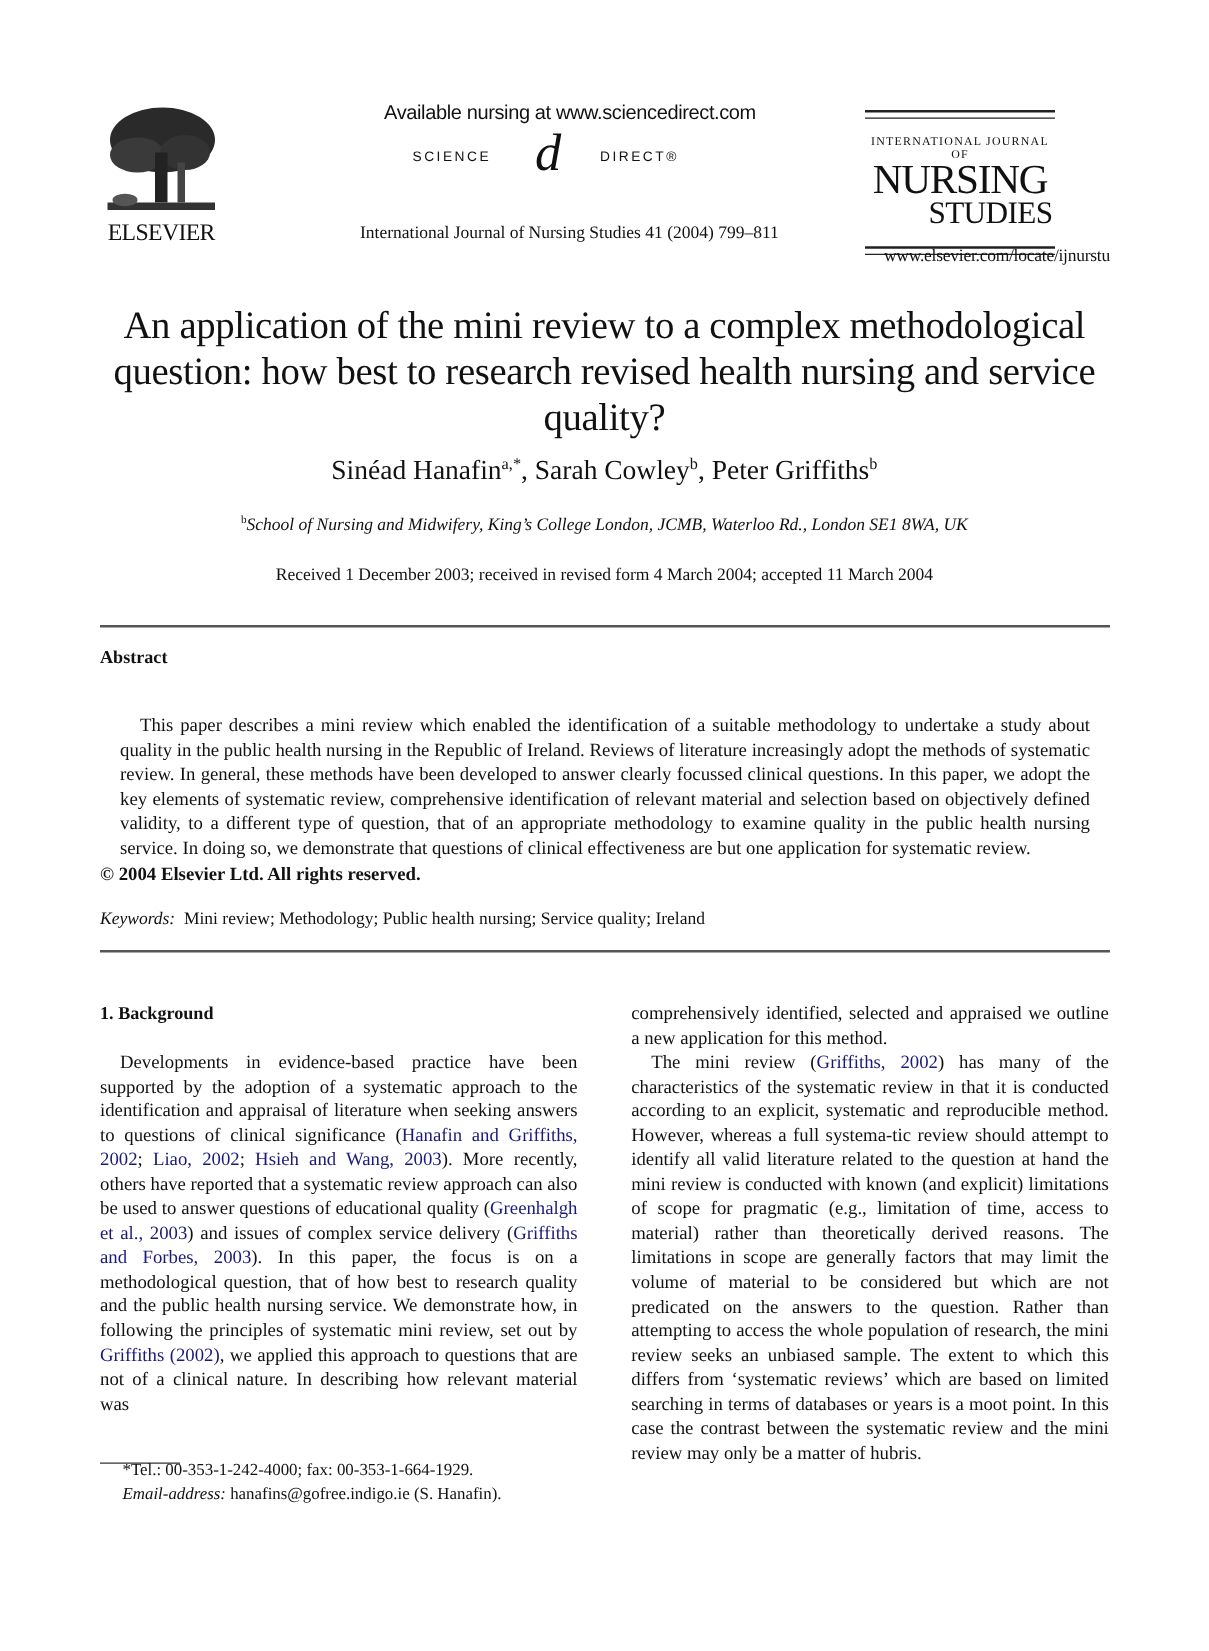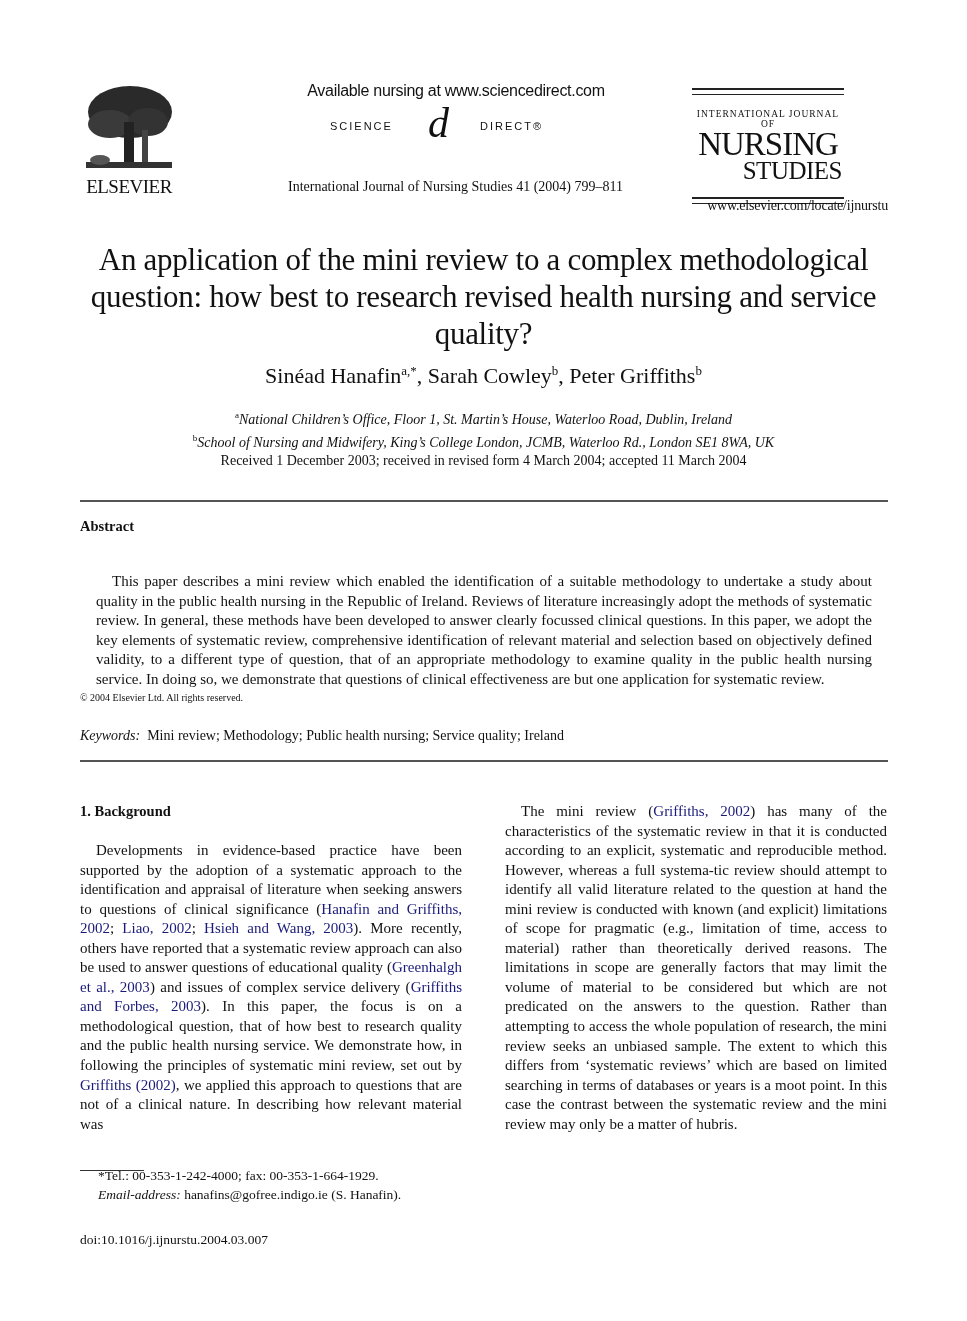--- a/index.html
+++ b/index.html
@@ -101,7 +101,6 @@
   <span>Sinéad Hanafin</span><sup>a,*</sup><span>, </span><span>Sarah Cowley</span><sup>b</sup><span>, </span><span>Peter Griffiths</span><sup>b</sup>
 </div>
 <div id="affils" class="abs">
-  <div><sup>a</sup><span>National Children’s Office, Floor 1, St. Martin’s House, Waterloo Road, Dublin, Ireland</span></div>
   <div><sup>b</sup><span>School of Nursing and Midwifery, King’s College London, JCMB, Waterloo Rd., London SE1 8WA, UK</span></div>
 </div>
 <div id="received" class="abs">Received 1 December 2003; received in revised form 4 March 2004; accepted 11 March 2004</div>

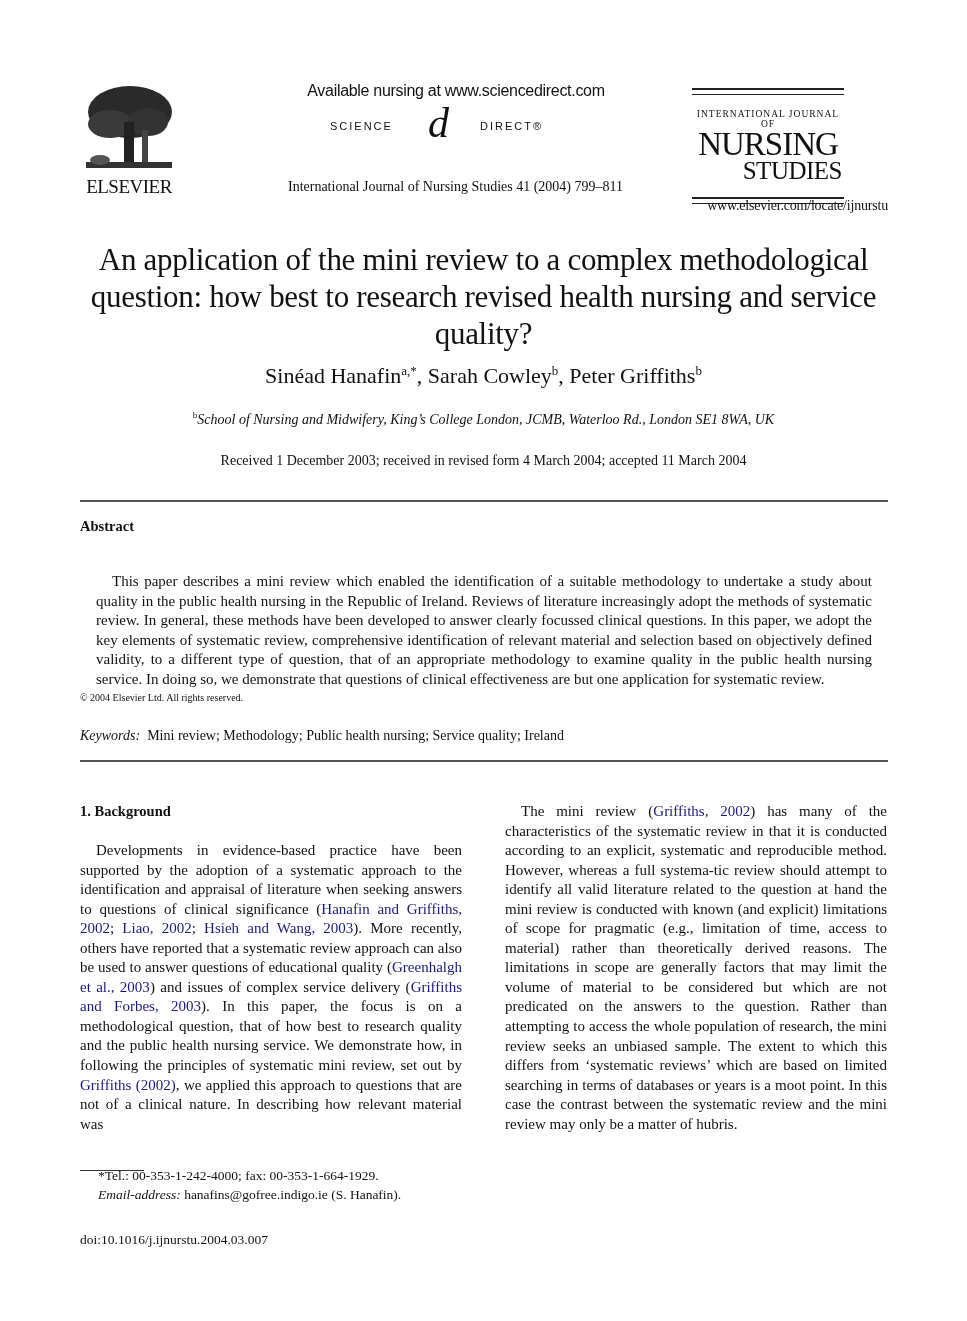--- a/index.html
+++ b/index.html
@@ -45,7 +45,7 @@
   #abs-h { left: 80px; top: 518px; font-weight: bold; font-size: 14.5px; }
   #abs-body { left: 80px; top: 556px; width: 808px; font-size: 15px; line-height: 19.6px; text-align: justify; }
   #abs-body p { margin: 16px; text-indent: 16px; }
-  #abs-copy { left: 80px; top: 692px; font-size: 10px; }
+  #abs-copy { left: 80px; top: 692px; font-size: 15px; font-weight: bold; }
   #keywords { left: 80px; top: 728px; font-size: 14px; }
   #keywords .kl { font-style: italic; }
 

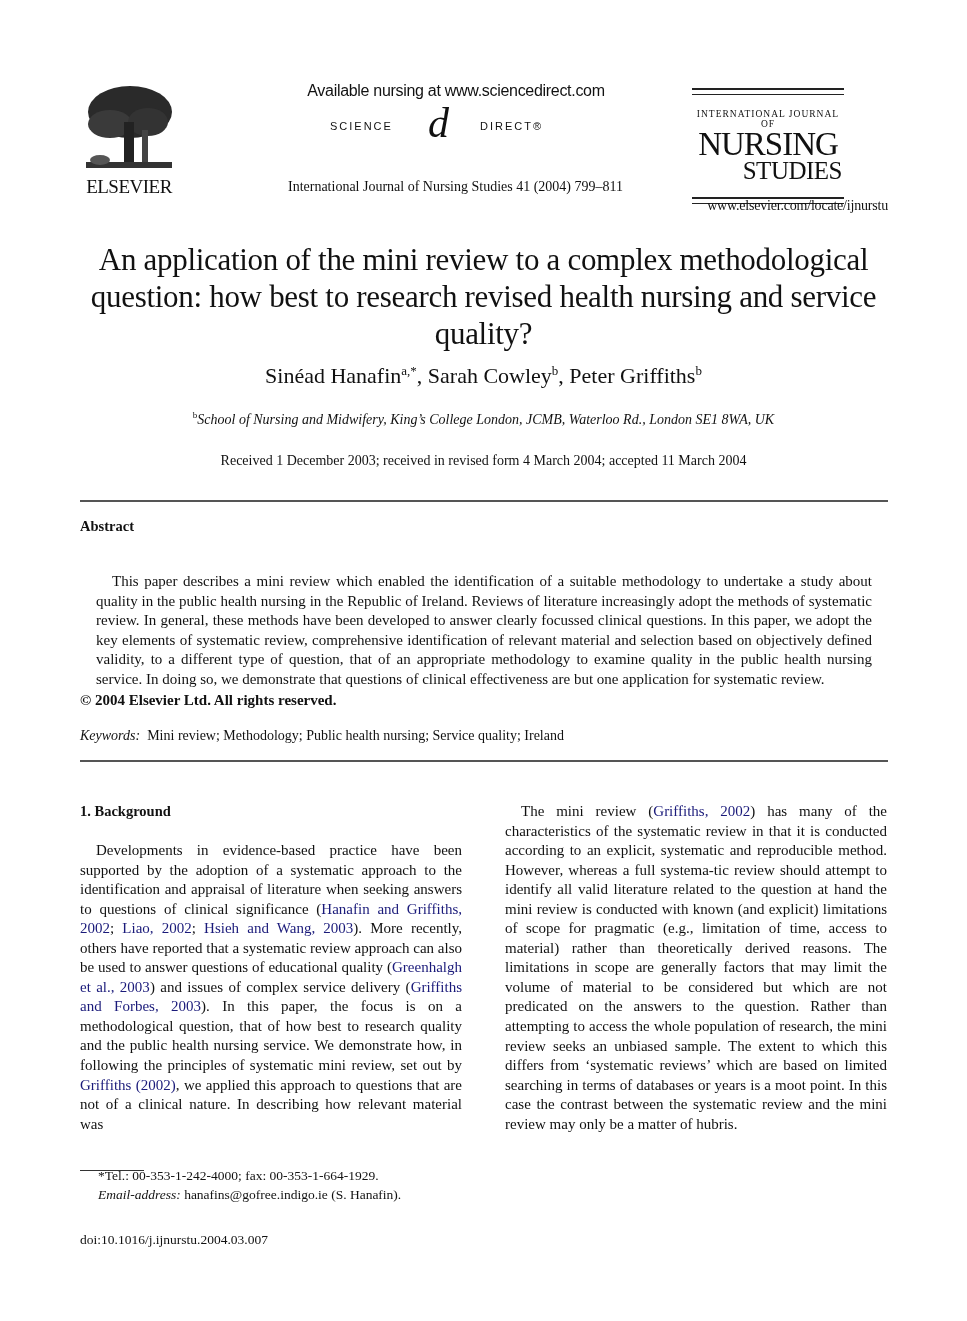--- a/index.html
+++ b/index.html
@@ -126,6 +126,7 @@
 </div>
 
 <div id="col-right" class="abs col">
+  <p>comprehensively identified, selected and appraised we outline a new application for this method.</p>
   <p class="ind"><span>The mini review (</span><span class="link">Griffiths, 2002</span><span>) has many of the characteristics of the systematic review in that it is conducted according to an explicit, systematic and reproducible method. However, whereas a full systema-tic review should attempt to identify all valid literature related to the question at hand the mini review is conducted with known (and explicit) limitations of scope for pragmatic (e.g., limitation of time, access to material) rather than theoretically derived reasons. The limitations in scope are generally factors that may limit the volume of material to be considered but which are not predicated on the answers to the question. Rather than attempting to access the whole population of research, the mini review seeks an unbiased sample. The extent to which this differs from ‘systematic reviews’ which are based on limited searching in terms of databases or years is a moot point. In this case the contrast between the systematic review and the mini review may only be a matter of hubris.</span></p>
 </div>
 

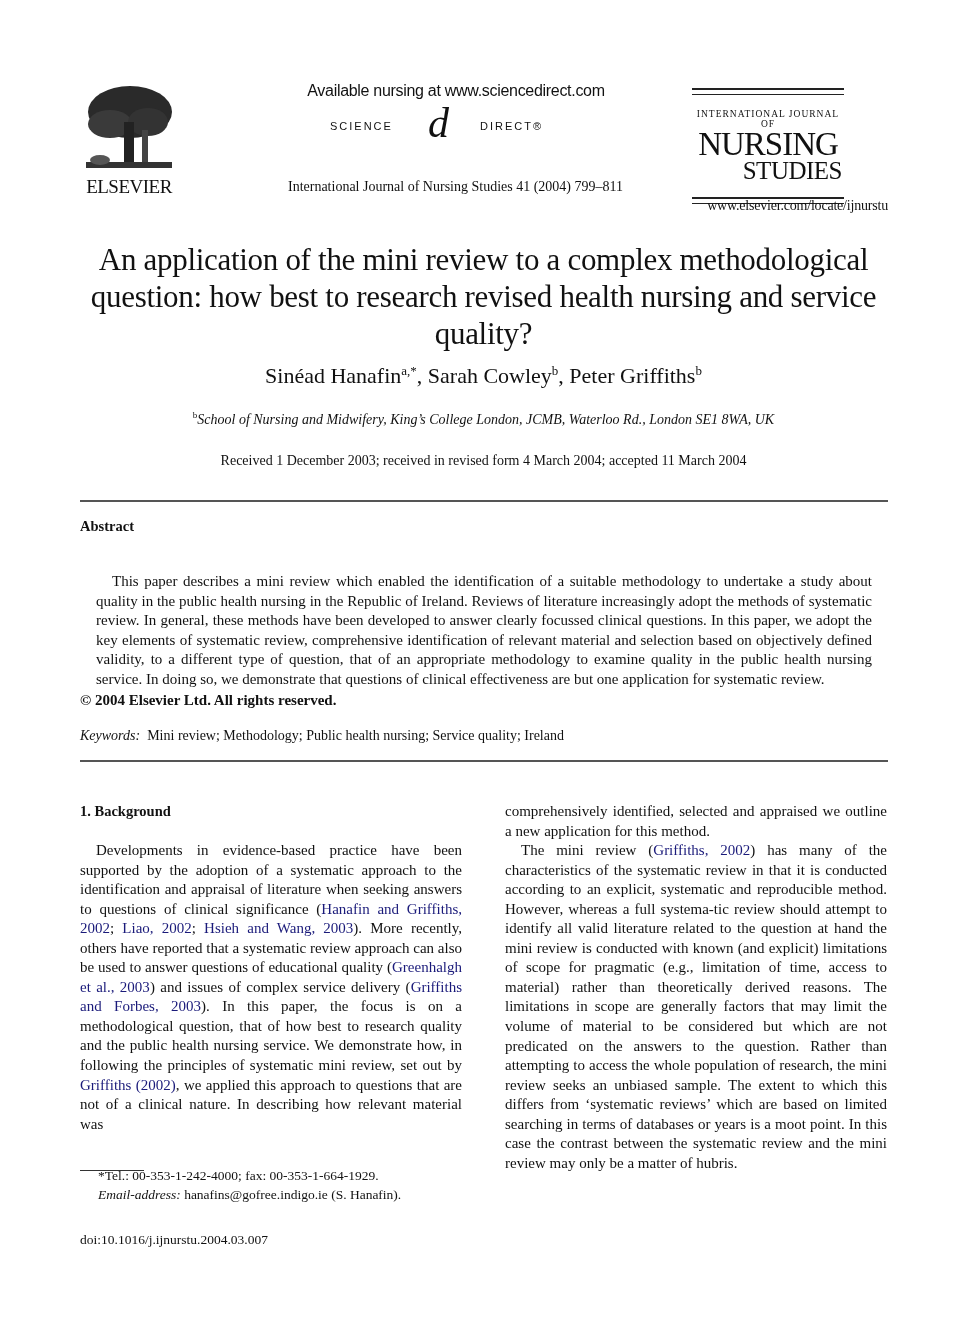--- a/index.html
+++ b/index.html
@@ -136,7 +136,6 @@
   <div class="l"><span class="it">Email-address:</span> <span>hanafins@gofree.indigo.ie (S. Hanafin).</span></div>
 </div>
 <div id="front" class="abs">
-  <div>doi:10.1016/j.ijnurstu.2004.03.007</div>
 </div>
 
 </body></html>

